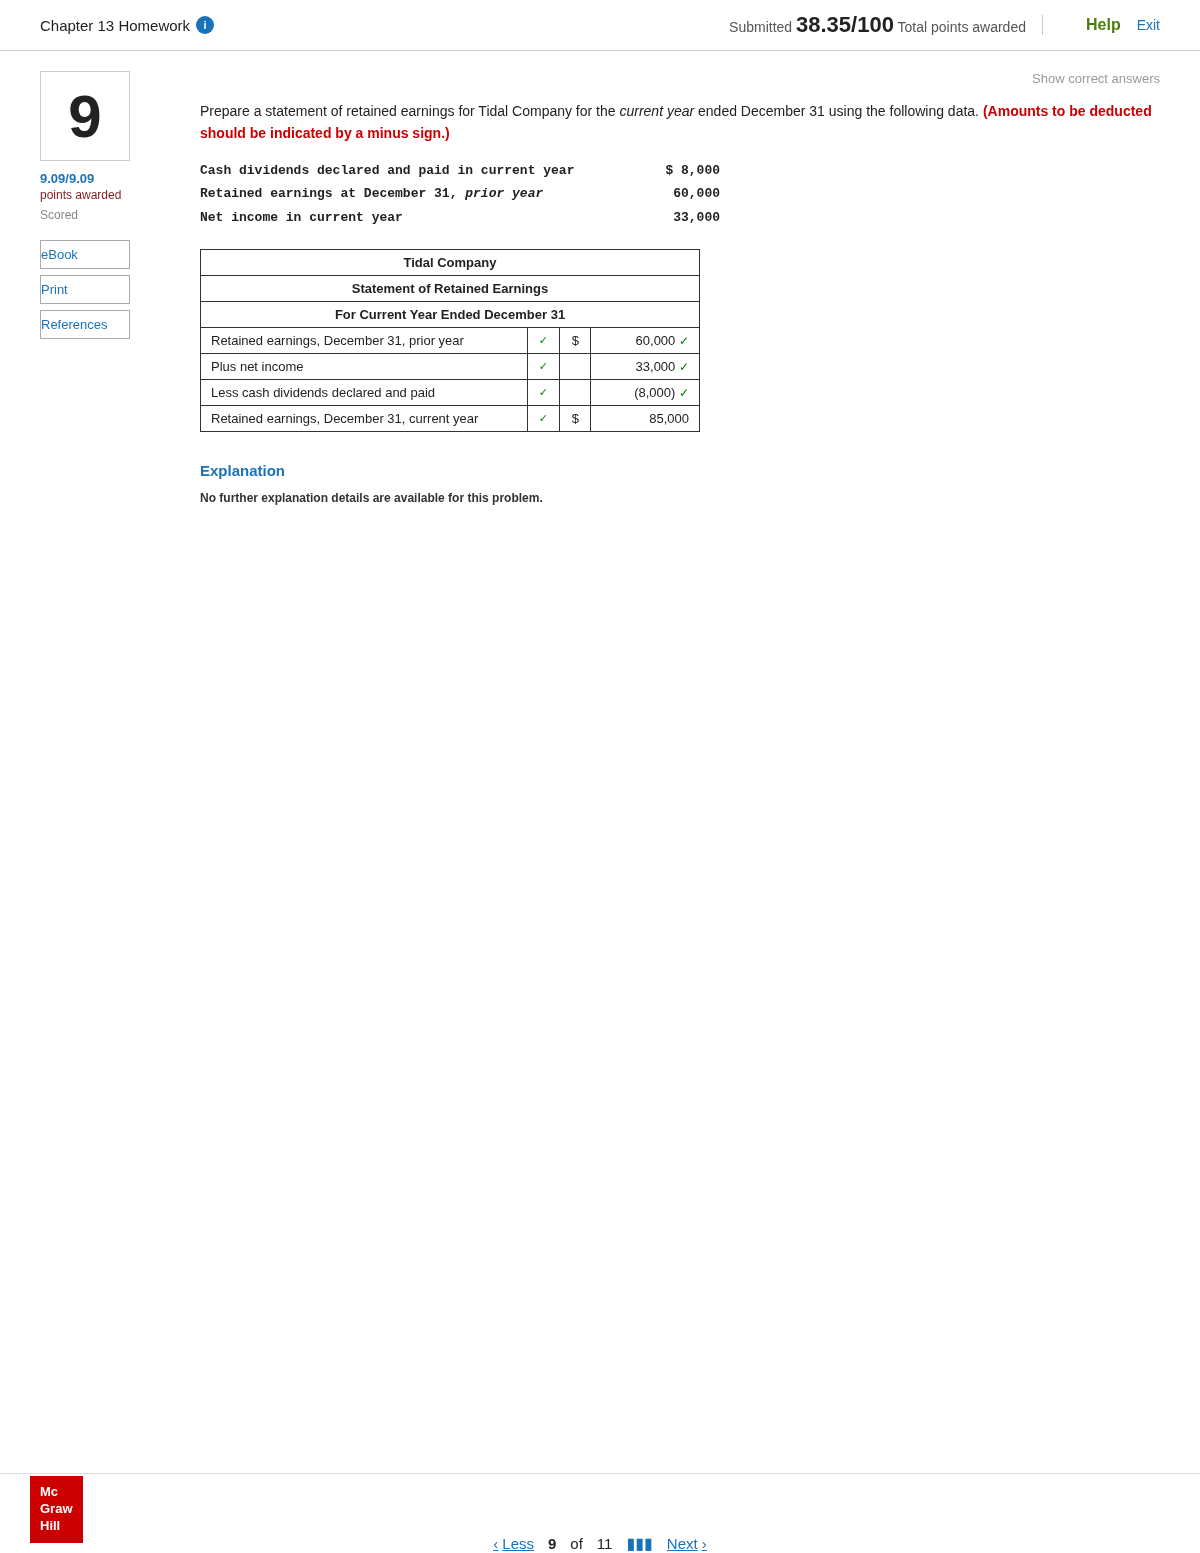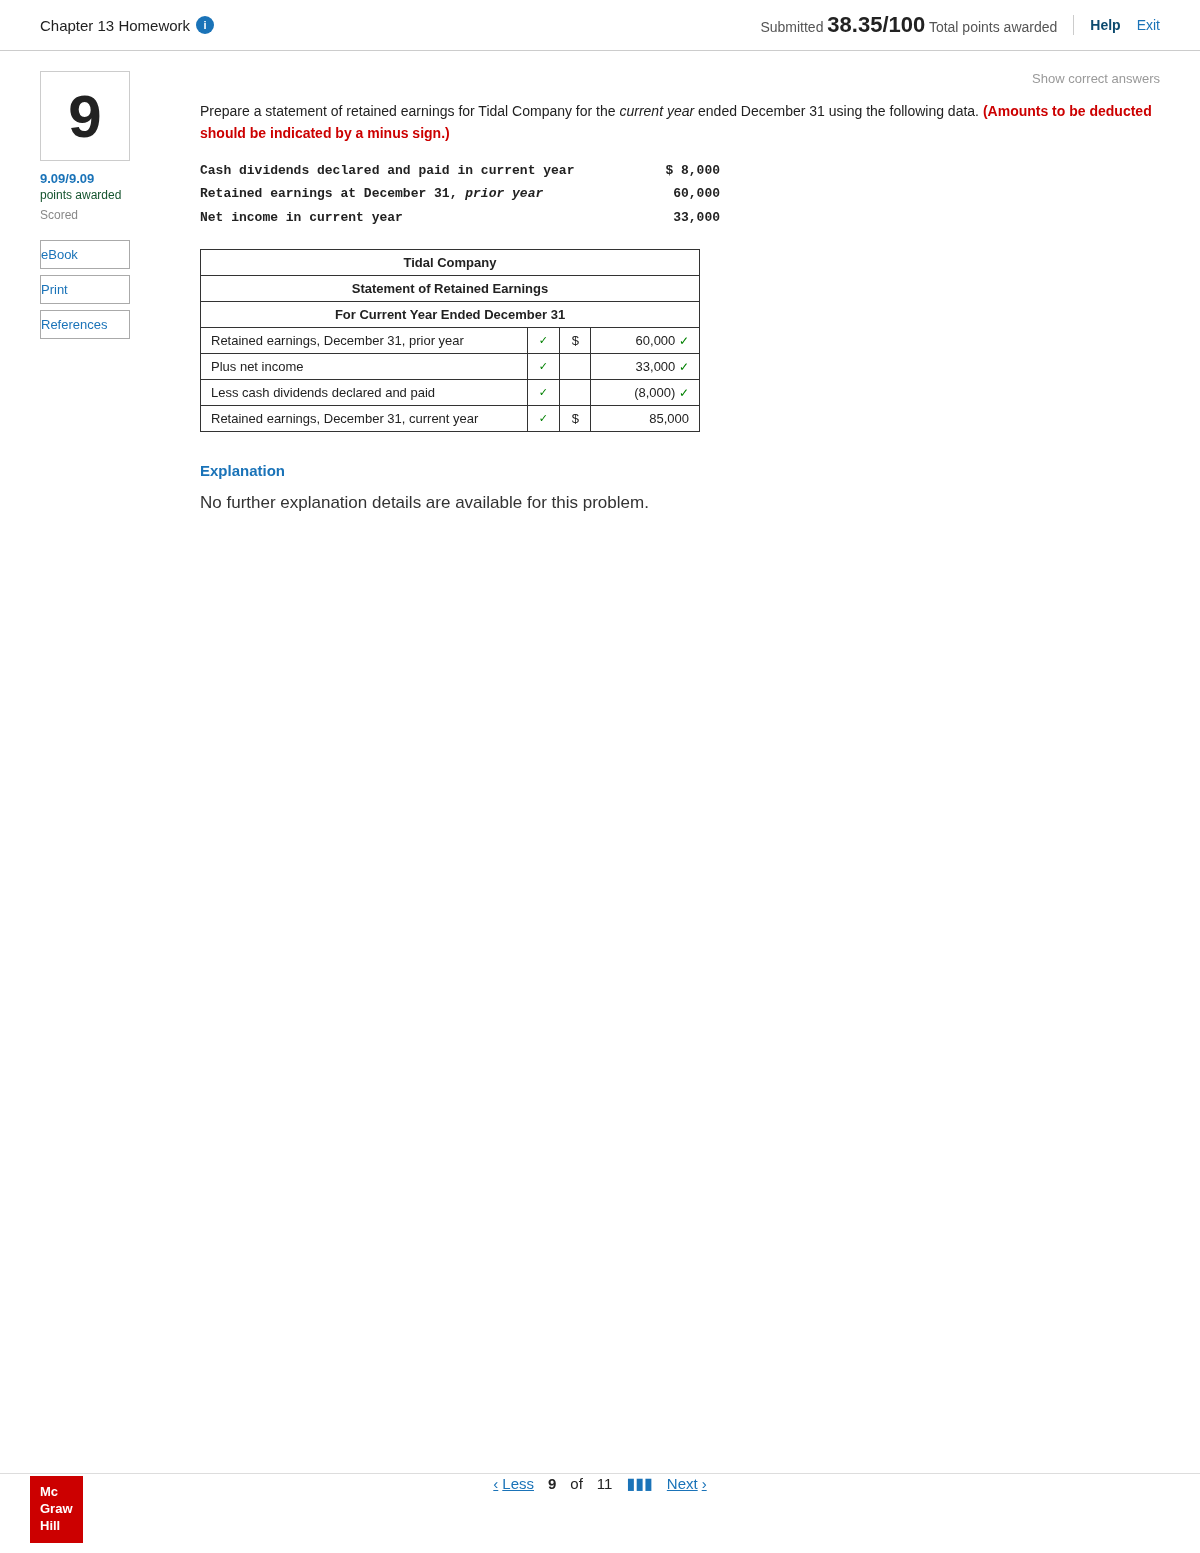--- a/index.html
+++ b/index.html
@@ -12,7 +12,7 @@
     .header-score { margin-left: auto; font-size: 14px; color: #555; }
     .header-score span.score-val { font-size: 22px; color: #222; font-weight: bold; }
     .header-divider { width: 1px; height: 20px; background: #ccc; margin: 0 16px; }
-    .header-help { color: #0c4a6e; font-weight: bold; font-size: 14px; cursor: pointer; text-decoration: none; }
+    .header-help { color: #4d7c0f; font-weight: bold; font-size: 16px; cursor: pointer; text-decoration: none; margin-left: 27px; }
     .header-exit { color: #1a73b8; font-size: 14px; cursor: pointer; text-decoration: none; margin-left: 16px; }
 
     

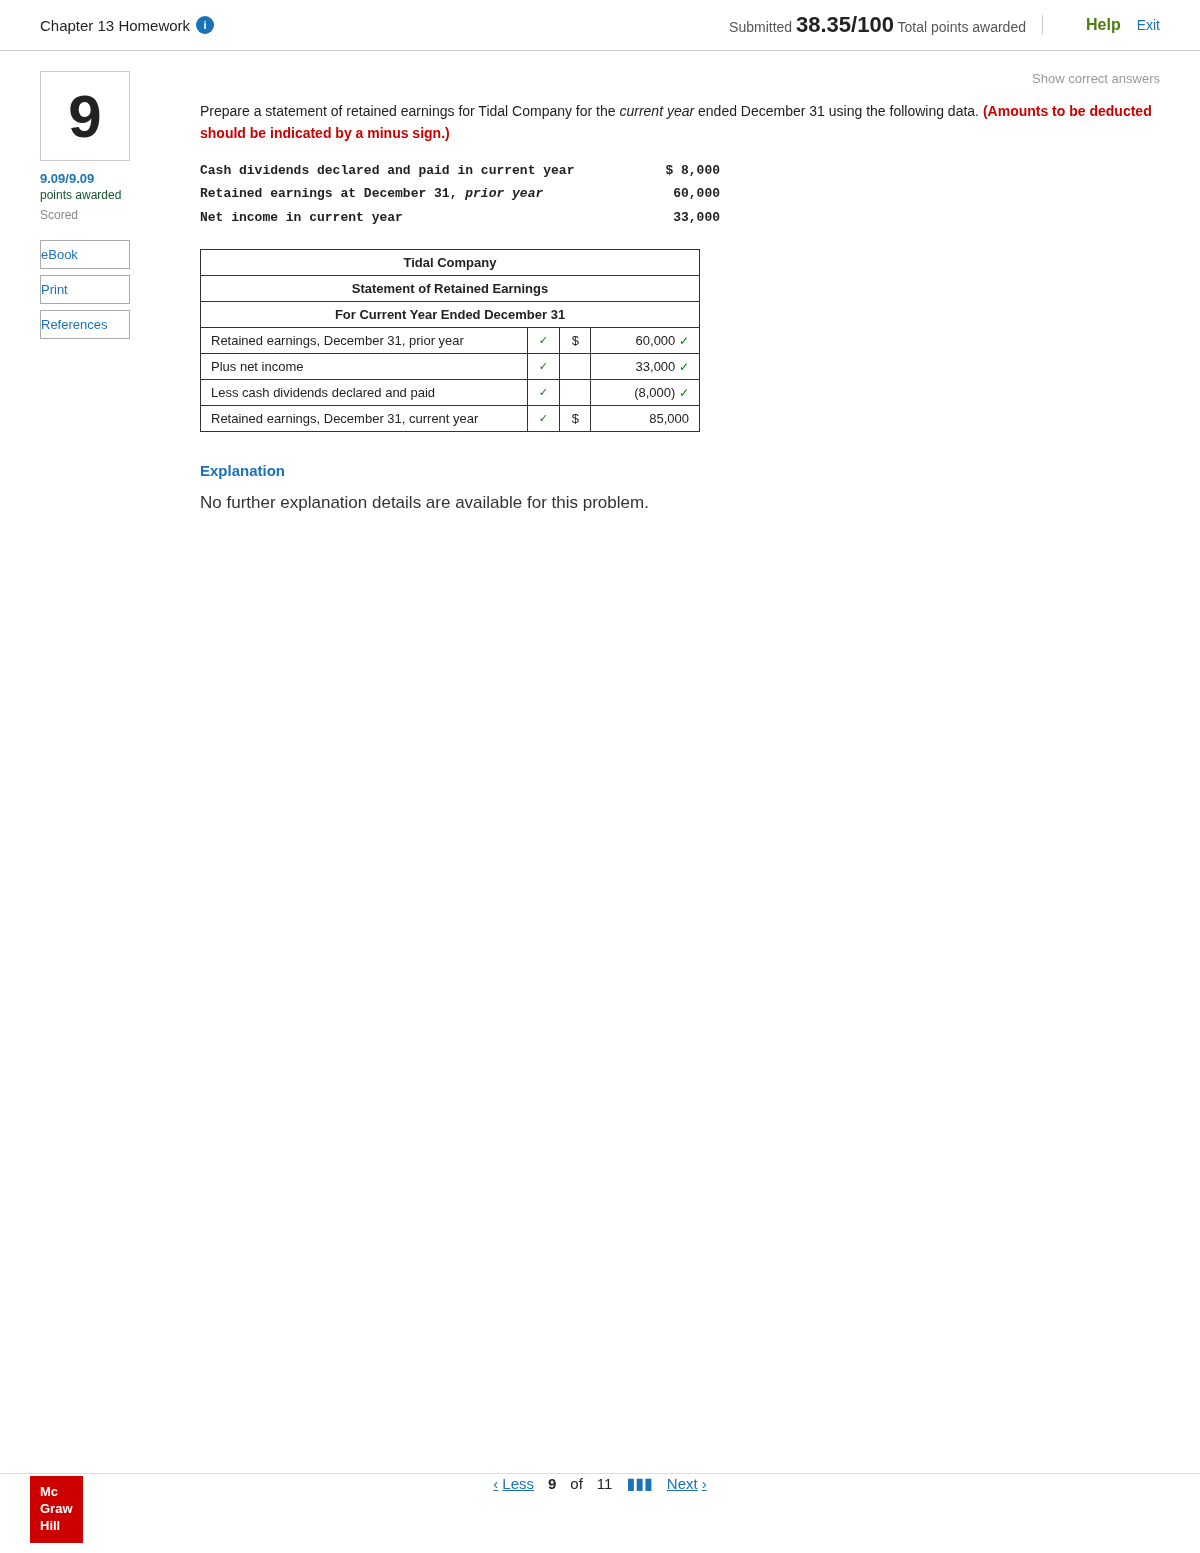--- a/index.html
+++ b/index.html
@@ -22,7 +22,7 @@
     .sidebar { width: 140px; flex-shrink: 0; }
     .question-number-box { width: 90px; height: 90px; border: 1px solid #ccc; display: flex; align-items: center; justify-content: center; font-size: 60px; font-weight: bold; color: #222; margin-bottom: 10px; }
     .points-info { font-size: 13px; color: #1a73b8; font-weight: bold; }
-    .points-awarded-label { font-size: 12px; color: #14532d; margin-top: 2px; }
+    .points-awarded-label { font-size: 12px; color: #7f1d1d; margin-top: 2px; }
     .scored-label { font-size: 12px; color: #888; margin-top: 6px; margin-bottom: 18px; }
     .sidebar-btn { display: block; width: 90px; border: 1px solid #aaa; padding: 6px 0; margin-bottom: 6px; font-size: 13px; color: #1a73b8; cursor: pointer; background: #fff; text-decoration: none; }
 

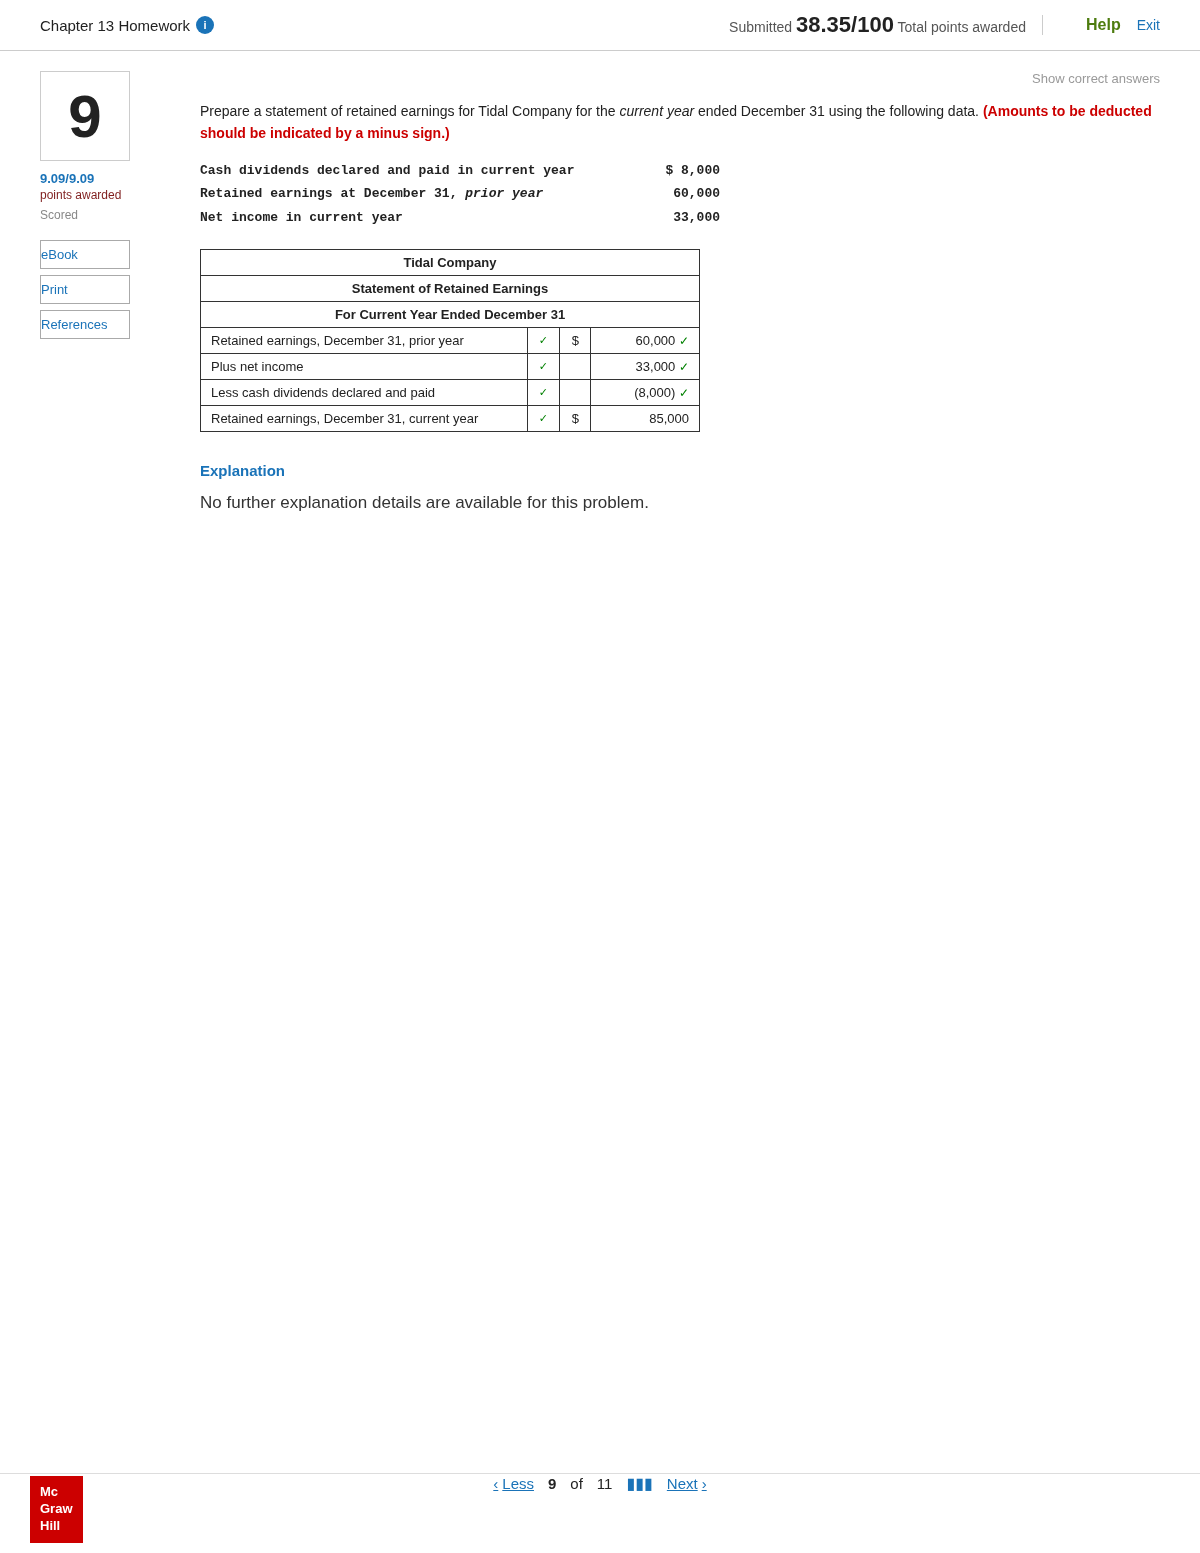--- a/index.html
+++ b/index.html
@@ -53,7 +53,7 @@
     
     .explanation-section { margin-top: 20px; }
     .explanation-title { color: #1a73b8; font-weight: bold; font-size: 15px; margin-bottom: 10px; }
-    .explanation-text { font-size: 17px; color: #333; line-height: 1.6; }
+    .explanation-text { font-size: 12px; color: #333; line-height: 1.6; font-weight: bold; }
 
     
     .footer { position: absolute; bottom: 0; left: 0; right: 0; height: 80px; display: flex; align-items: flex-start; justify-content: center; border-top: 1px solid #ddd; background: #fff; }

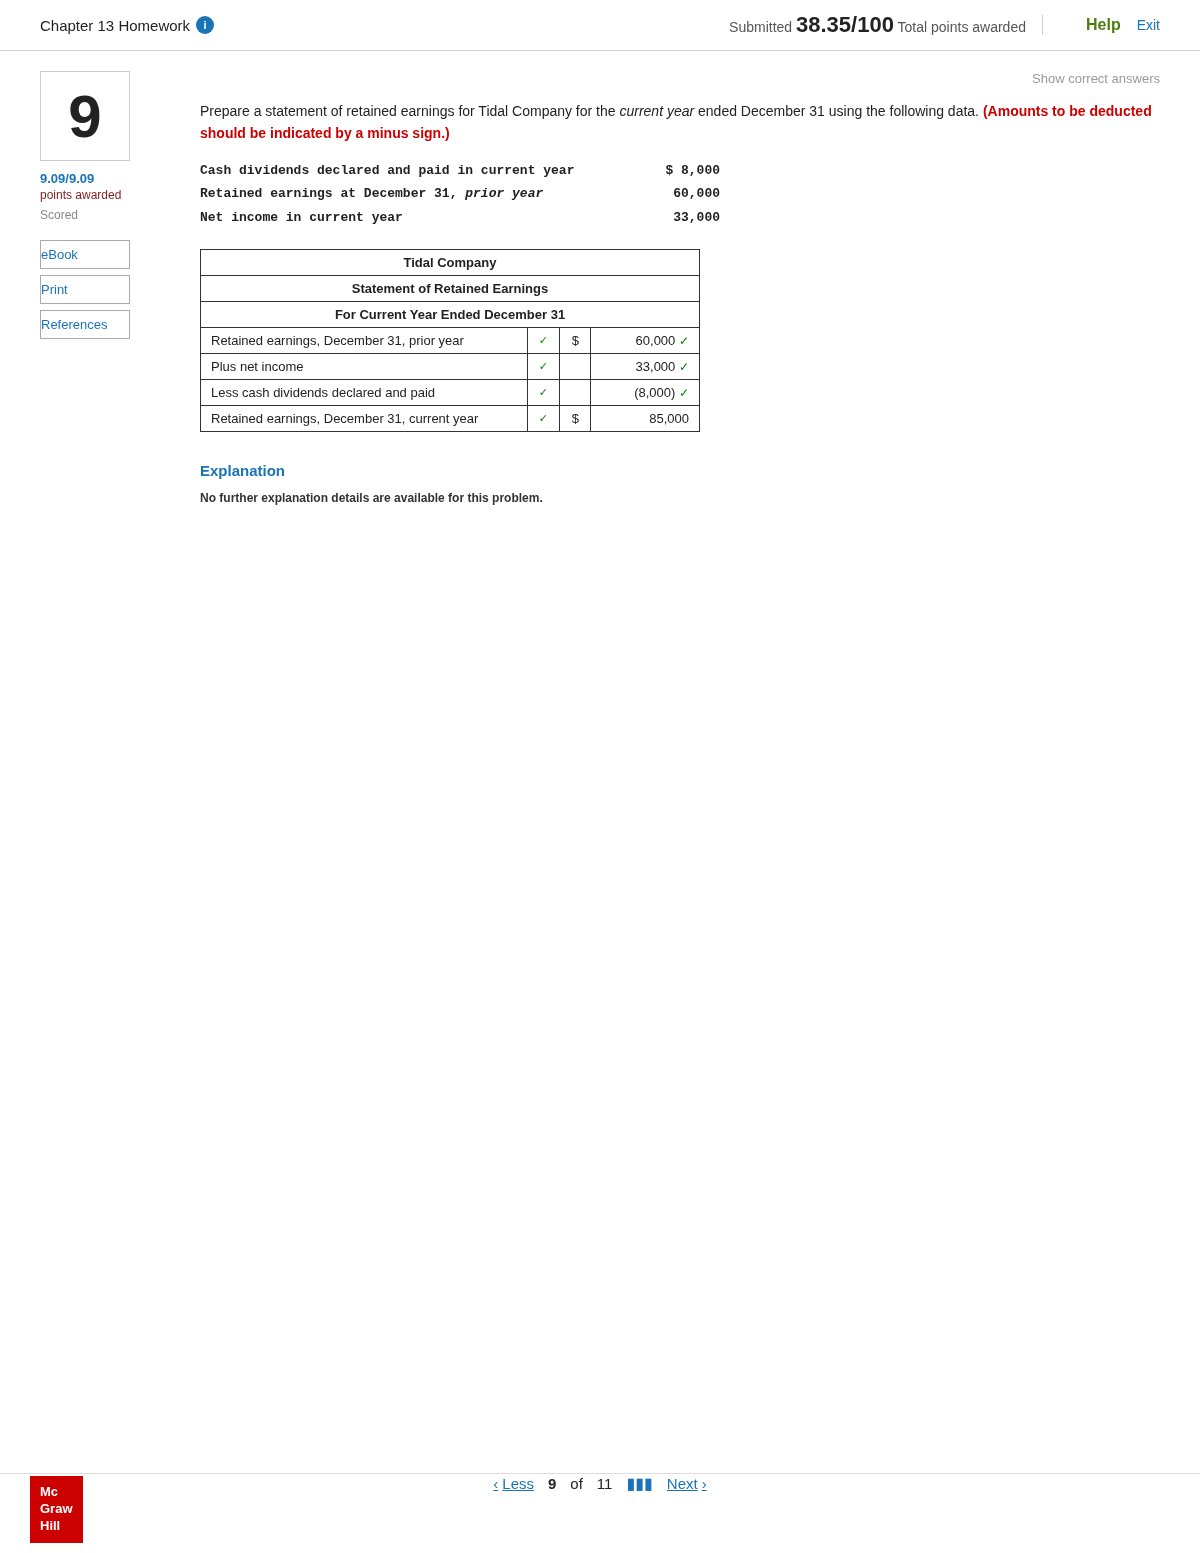--- a/index.html
+++ b/index.html
@@ -56,7 +56,7 @@
     .explanation-text { font-size: 12px; color: #333; line-height: 1.6; font-weight: bold; }
 
     
-    .footer { position: absolute; bottom: 0; left: 0; right: 0; height: 80px; display: flex; align-items: flex-start; justify-content: center; border-top: 1px solid #ddd; background: #fff; }
+    .footer { position: absolute; bottom: 0; left: 0; right: 0; height: 80px; display: flex; align-items: flex-end; justify-content: center; border-top: 1px solid #ddd; background: #fff; }
     .footer-logo { position: absolute; left: 30px; bottom: 10px; }
     .logo-box { background: #cc0000; color: #fff; font-size: 13px; font-weight: bold; padding: 8px 10px; line-height: 1.3; }
     .pagination { display: flex; align-items: center; gap: 14px; font-size: 16px; }

